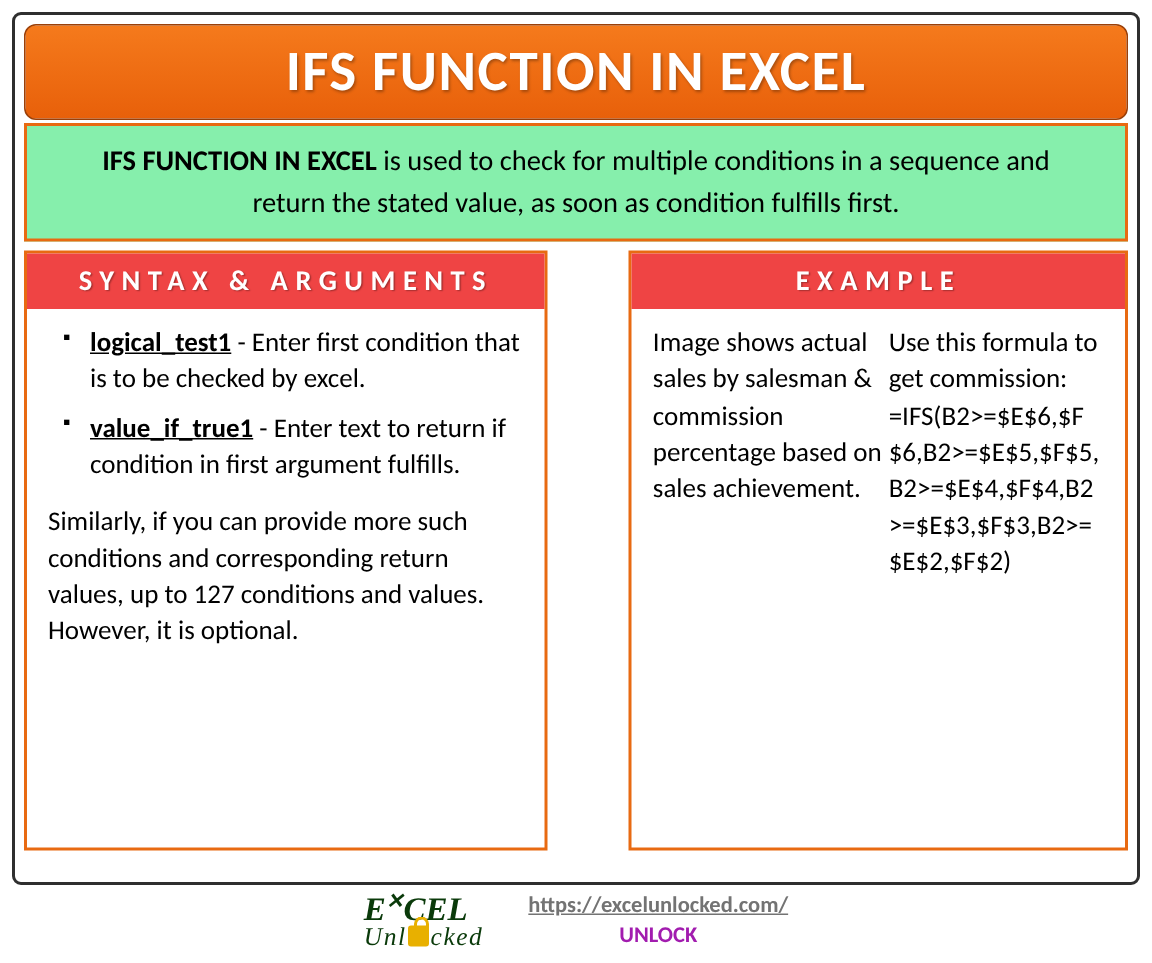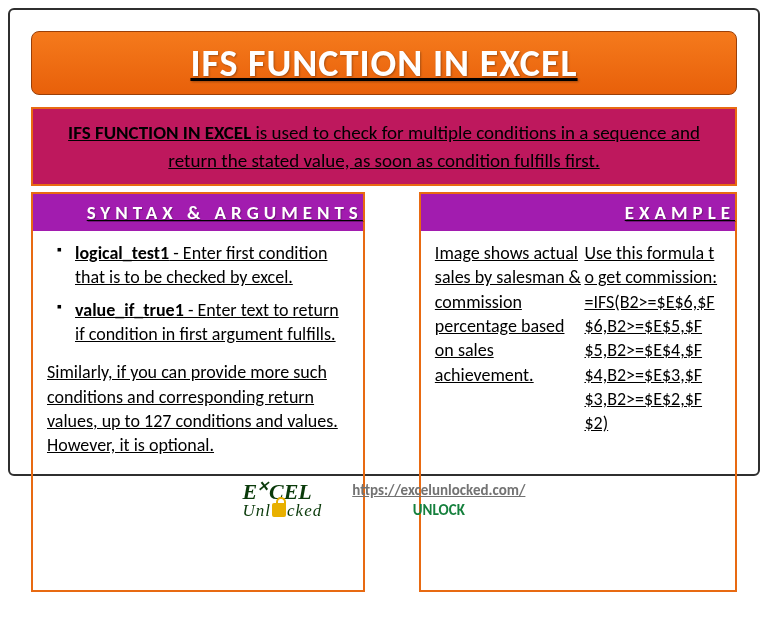--- a/index.html
+++ b/index.html
@@ -13,9 +13,8 @@
   .frame {
     border: 2px solid #2f2f2f;
     border-radius: 6px;
-    padding: 21px;
-    height: 468px;
-    text-decoration: underline;
+    padding: 6px;
+    height: 582px;
   }
   .title-bar {
     background: linear-gradient(#f57a1c, #e8600a);

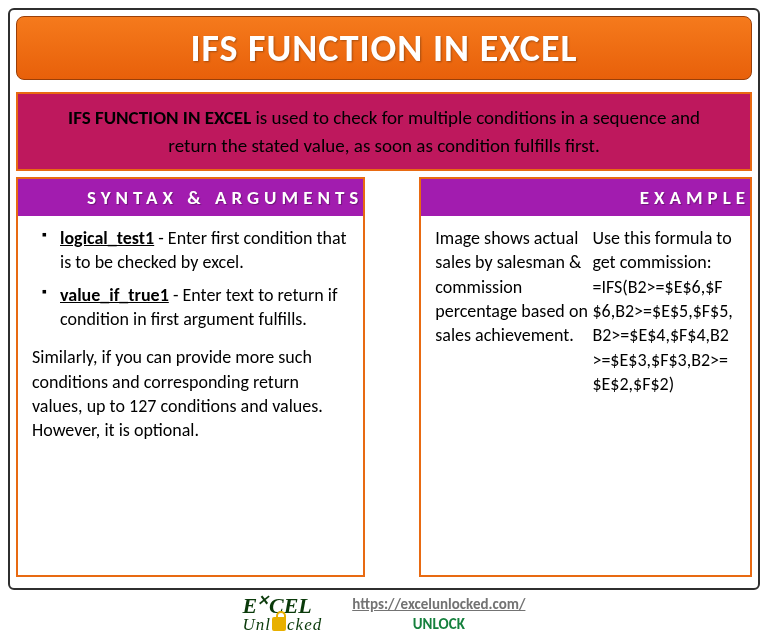--- a/index.html
+++ b/index.html
@@ -29,9 +29,9 @@
     text-shadow: 1px 1px 2px rgba(0,0,0,.3);
   }
   .intro-box {
-    margin-top: 12px;
+    margin-top: 2px;
     border: 2px solid #e86a12;
-    background: #be185d;
+    background: #86efac;
     padding: 10px 28px;
     text-align: center;
     font-size: 19px;

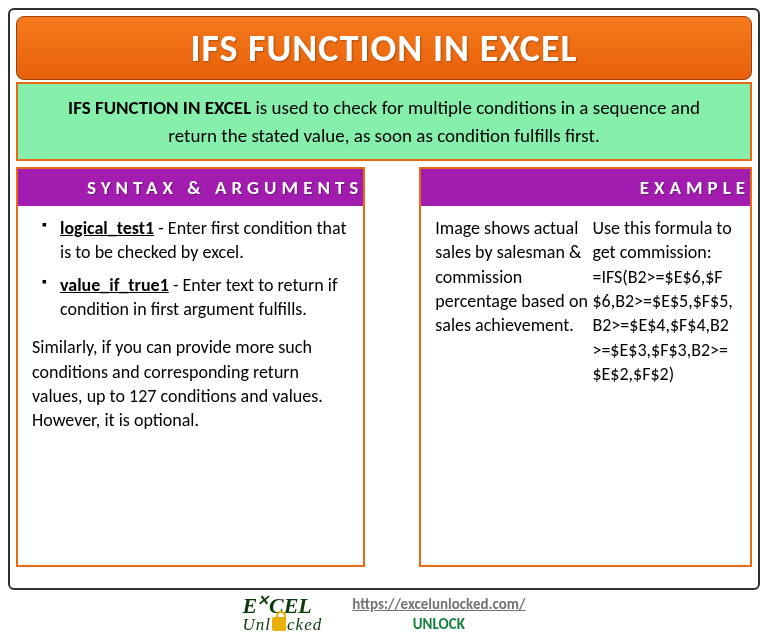--- a/index.html
+++ b/index.html
@@ -54,9 +54,9 @@
   .col-left  { flex: 1.05; }
   .col-right { flex: 1; margin-left: 44px; }
   .col-head {
-    background: #a21caf;
+    background: #ef4444;
     color: #ffffff;
-    text-align: right;
+    text-align: center;
     font-size: 19px;
     font-weight: 700;
     letter-spacing: 5px;

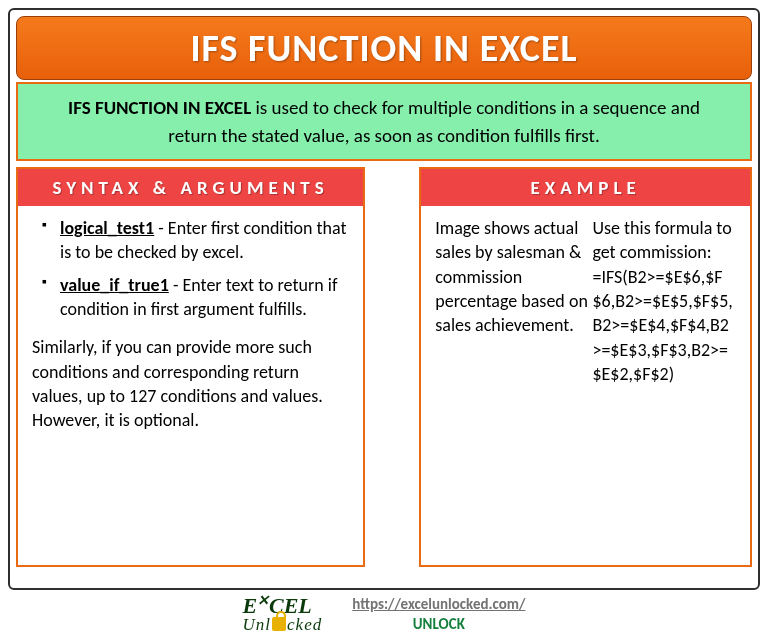--- a/index.html
+++ b/index.html
@@ -134,7 +134,7 @@
   .logo-sub{ font-size:17px; letter-spacing:1px; font-weight:400;}
   .links { font-size: 15px; font-weight:700; }
   .links .url { color: #737373; text-decoration: underline; }
-  .links .unlock { color: #15803d; text-align:center; margin-top:2px;}
+  .links .unlock { color: #a21caf; text-align:center; margin-top:2px;}
 </style>
 </head>
 <body>

